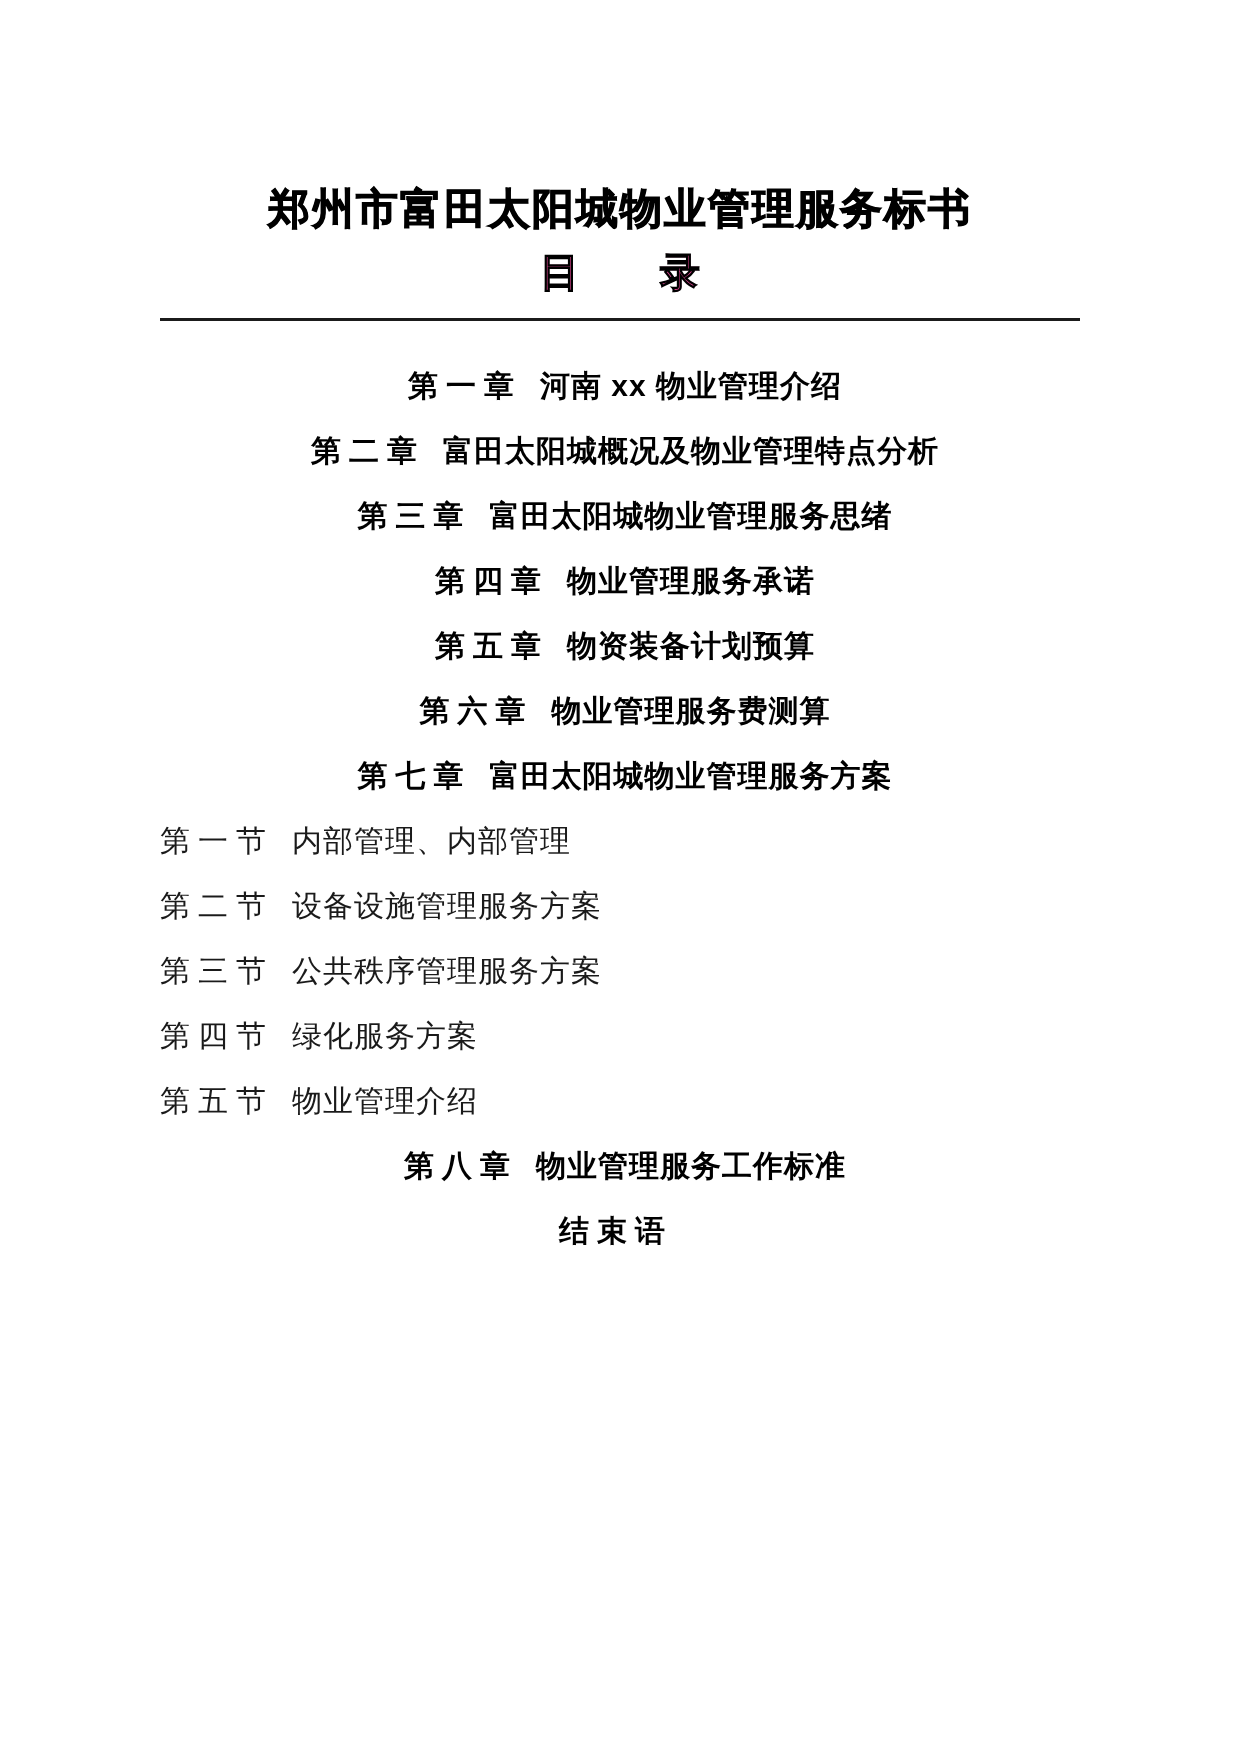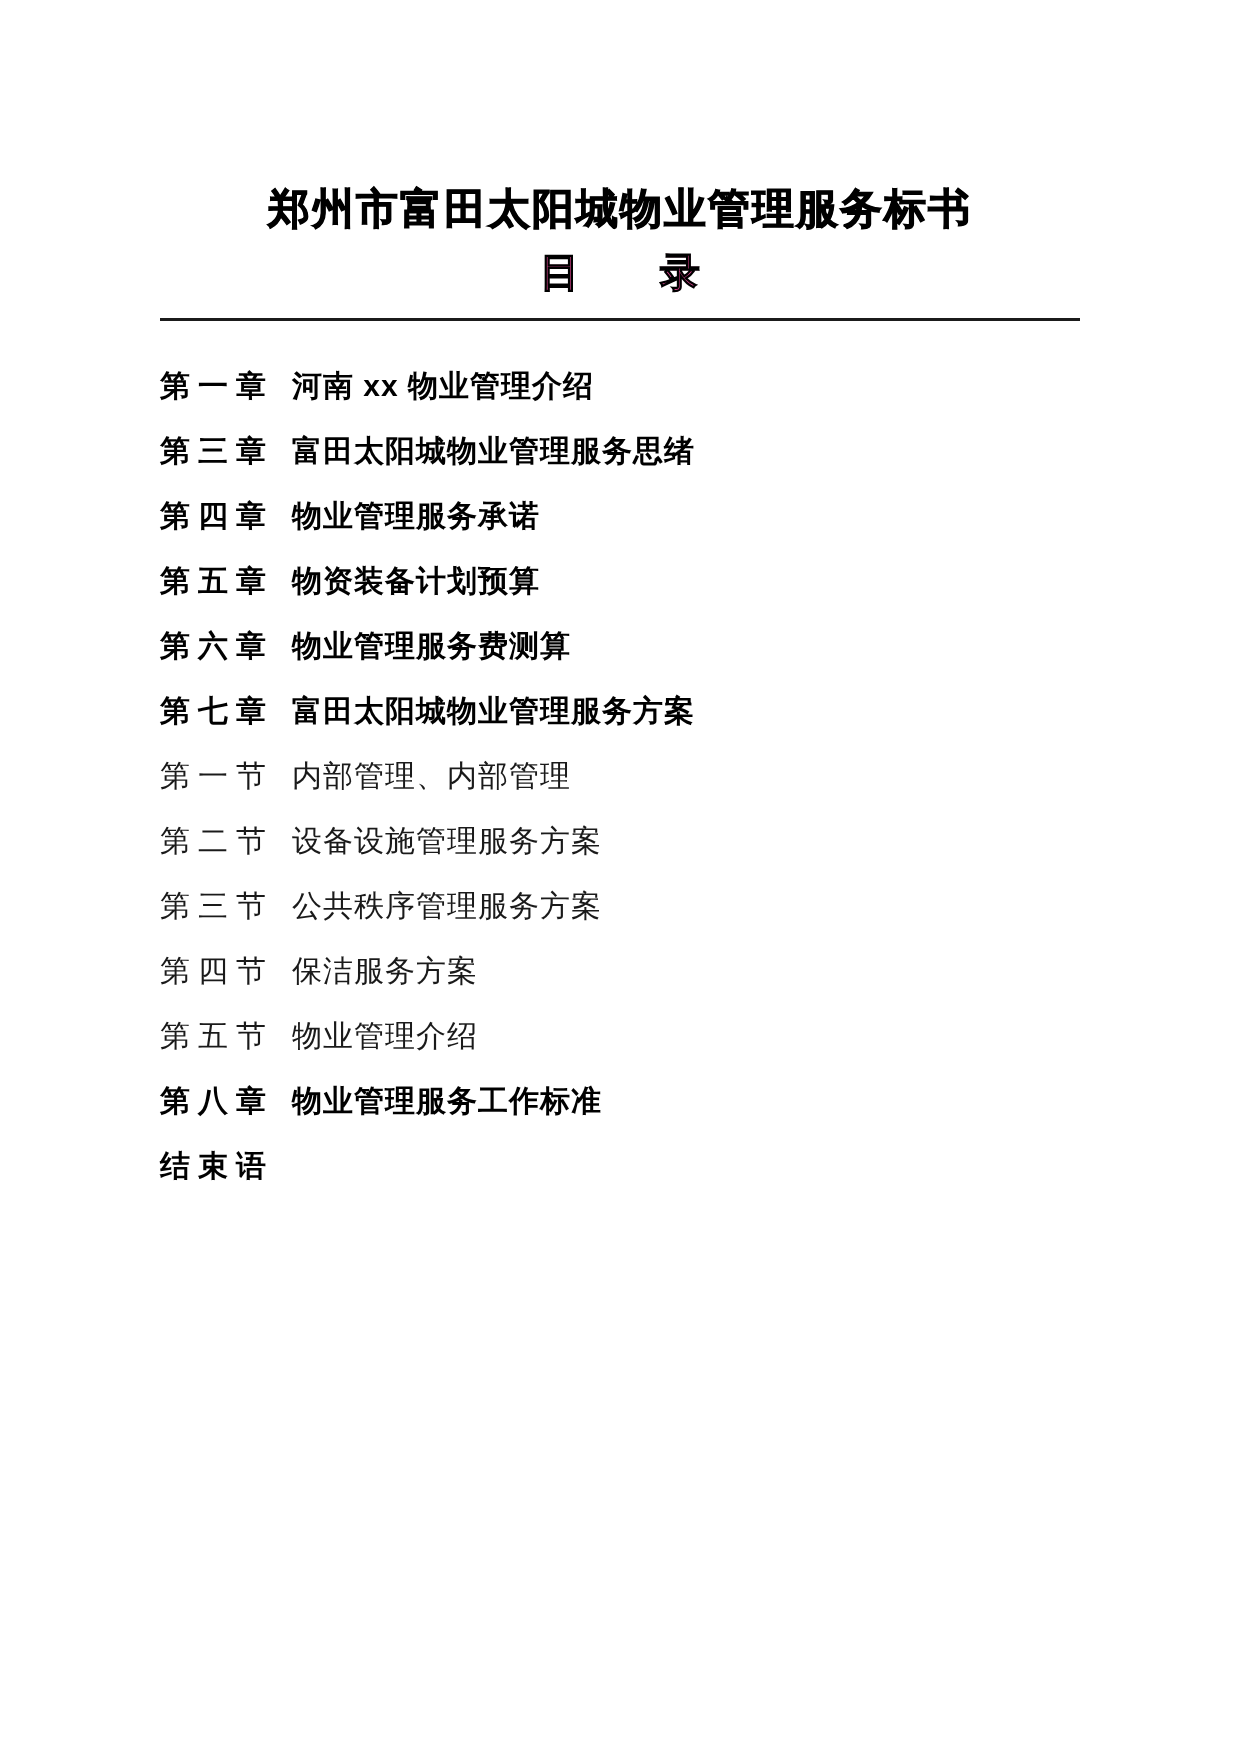--- a/index.html
+++ b/index.html
@@ -79,6 +79,7 @@
     font-weight: 700;
     font-size: 30px;
     color: #000000;
+    justify-content: center;
   }
   .toc-row.section {
     font-family: "Liberation Serif", serif;

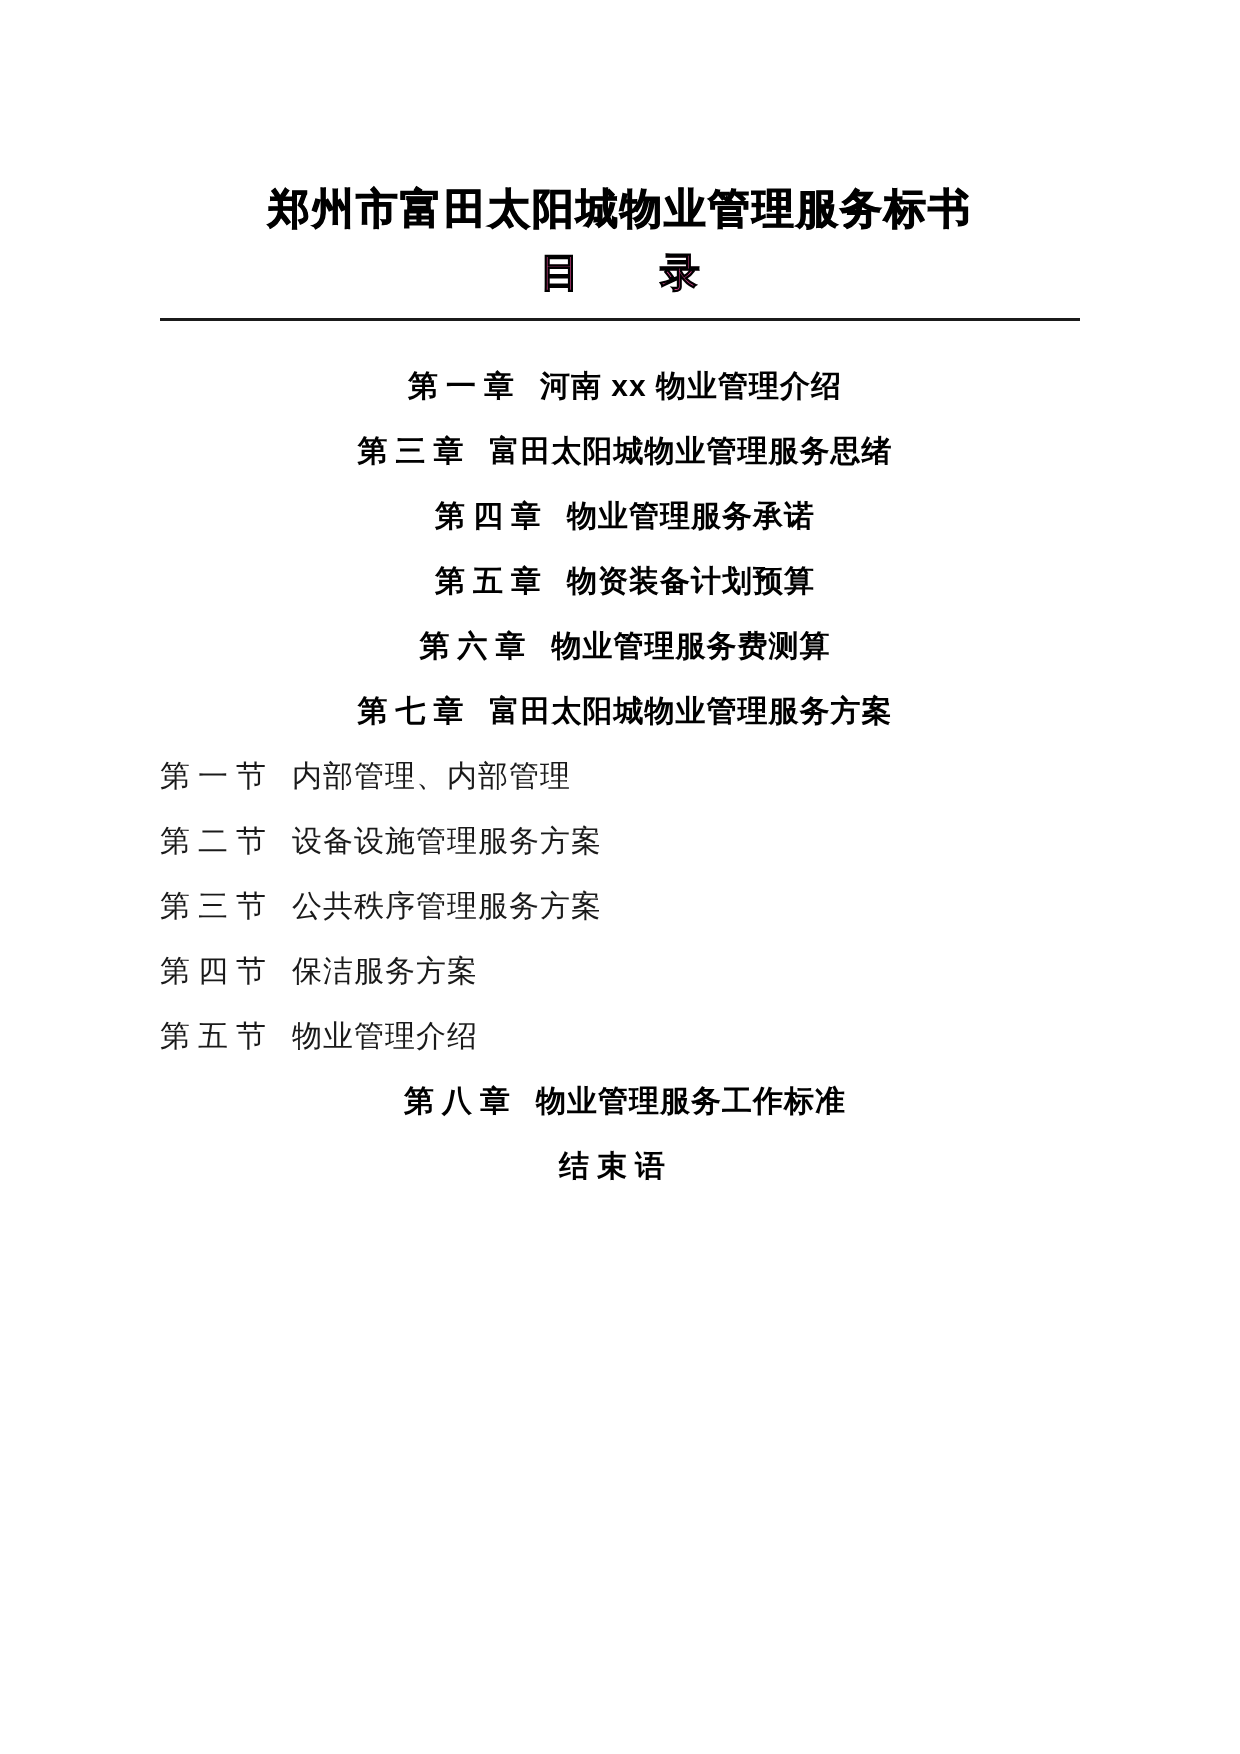--- a/index.html
+++ b/index.html
@@ -105,6 +105,10 @@
     <span class="toc-title">河南 xx 物业管理介绍</span>
   </div>
       <div class="toc-row chapter">
+    <span class="toc-label">第二章</span>
+    <span class="toc-title">富田太阳城概况及物业管理特点分析</span>
+  </div>
+      <div class="toc-row chapter">
     <span class="toc-label">第三章</span>
     <span class="toc-title">富田太阳城物业管理服务思绪</span>
   </div>

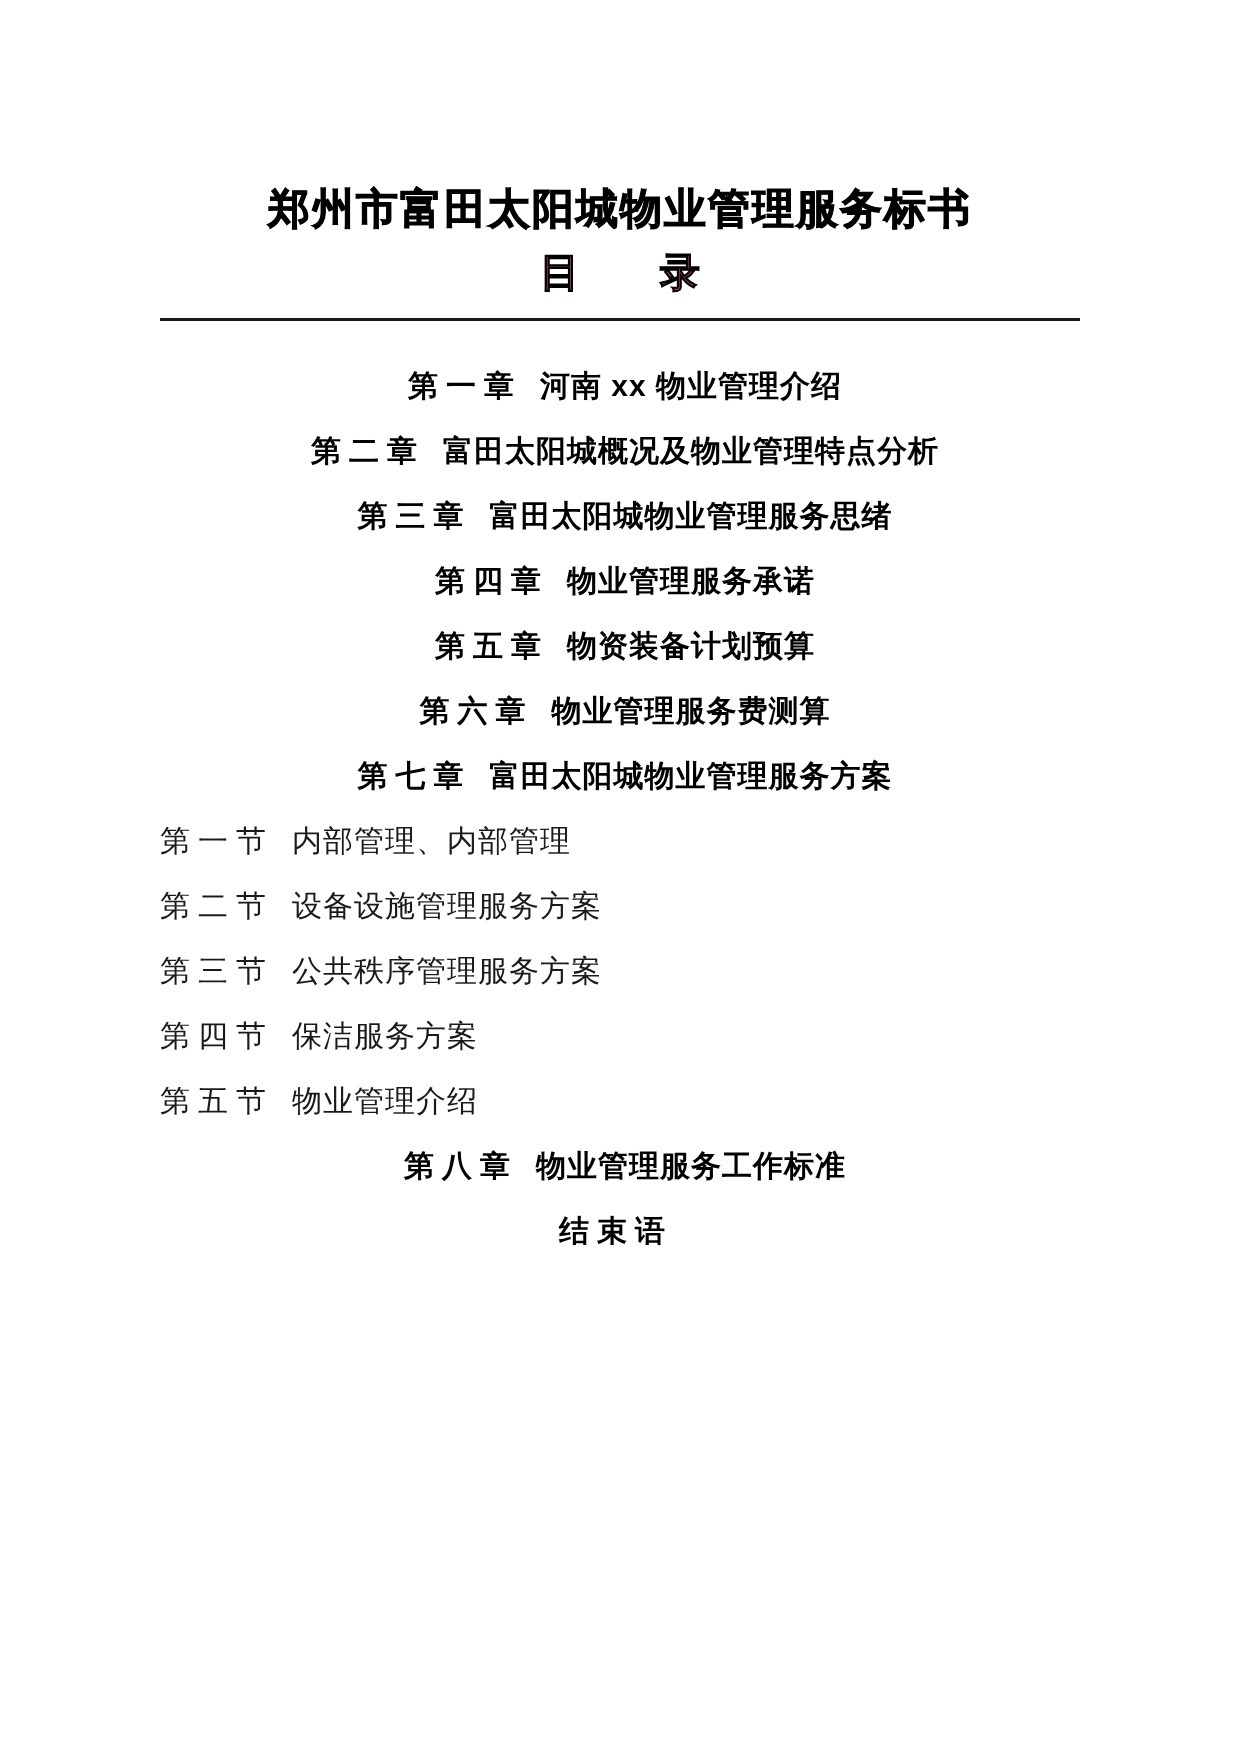--- a/index.html
+++ b/index.html
@@ -142,7 +142,7 @@
   </div>
       <div class="toc-row section">
     <span class="toc-label">第四节</span>
-    <span class="toc-title">保洁服务方案</span>
+    <span class="toc-title">绿化服务方案</span>
   </div>
       <div class="toc-row section">
     <span class="toc-label">第五节</span>

